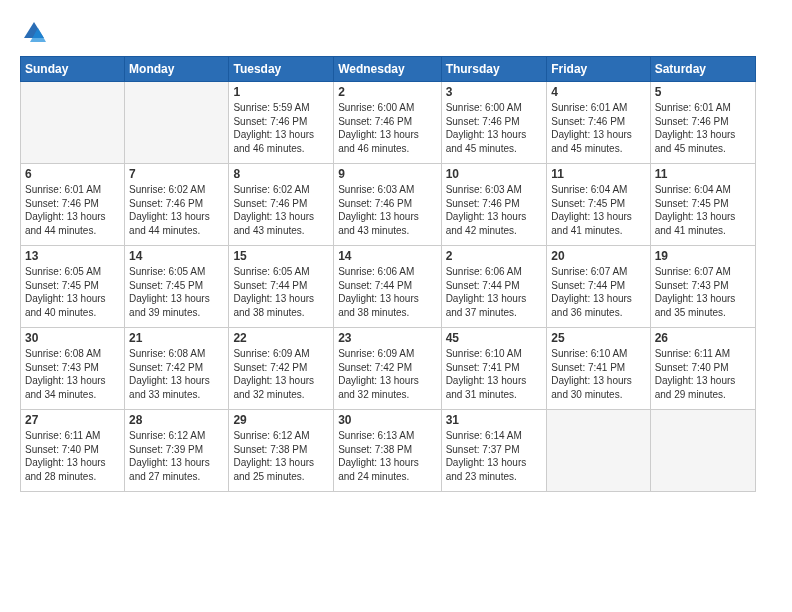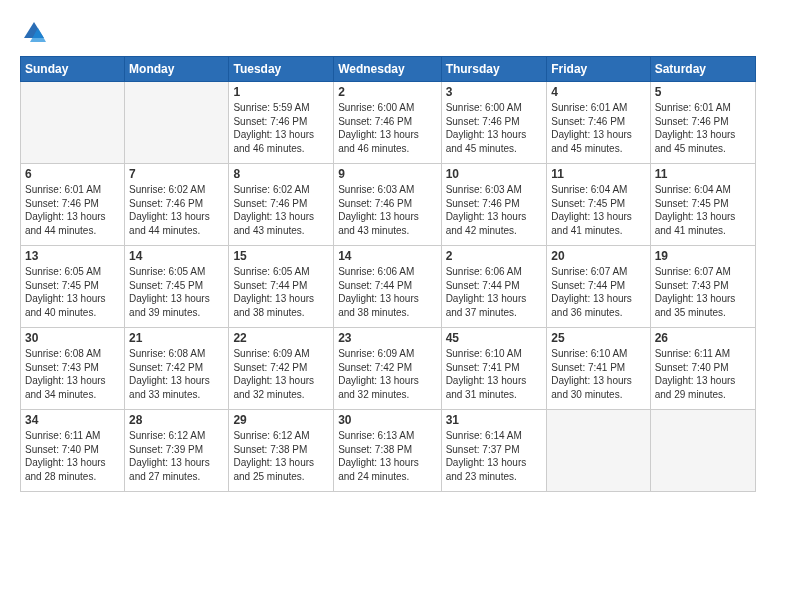--- a/index.html
+++ b/index.html
@@ -306,7 +306,7 @@
         </tr>
         <tr>
           <td>
-            <span class="day-number">34</span>
+            <span class="day-number">27</span>
             <div class="day-info">Sunrise: 6:11 AM
 Sunset: 7:40 PM
 Daylight: 13 hours and 28 minutes.</div>

